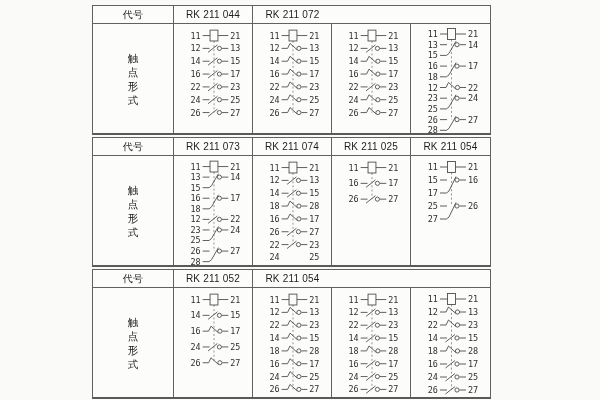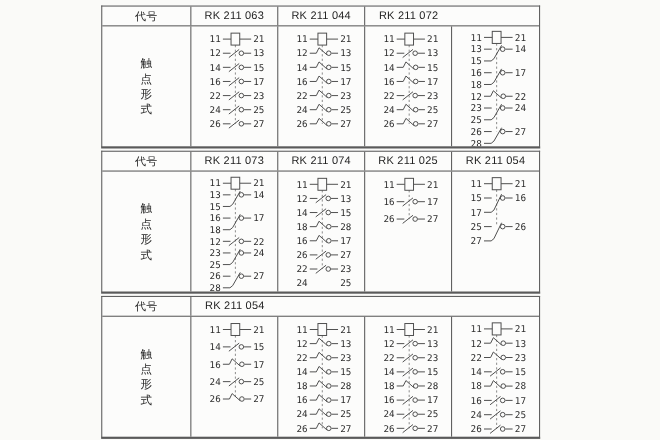--- a/index.html
+++ b/index.html
@@ -43,9 +43,6 @@
       <div class="hcell label-col">
         <span>代号</span>
       </div>
-    <div class="hcell data-col">
-          <span class="model-name">RK 211 063</span>
-        </div>
         <div class="hcell data-col">
           <span class="model-name">RK 211 044</span>
         </div>

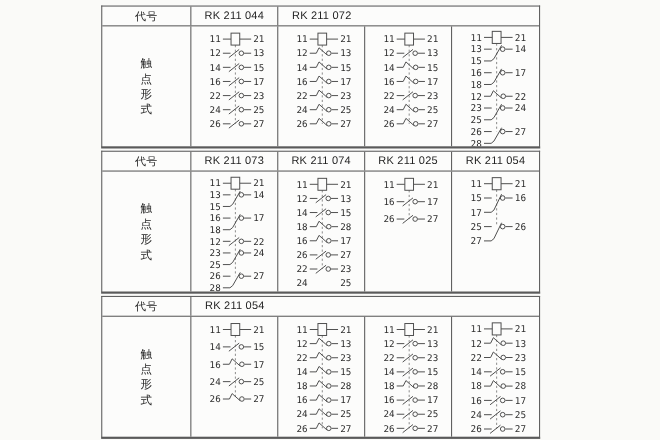--- a/index.html
+++ b/index.html
@@ -515,6 +515,9 @@
       <div class="hcell label-col">
         <span>代号</span>
       </div>
+    <div class="hcell data-col">
+          <span class="model-name">RK 211 052</span>
+        </div>
         <div class="hcell data-col">
           <span class="model-name">RK 211 054</span>
         </div>

